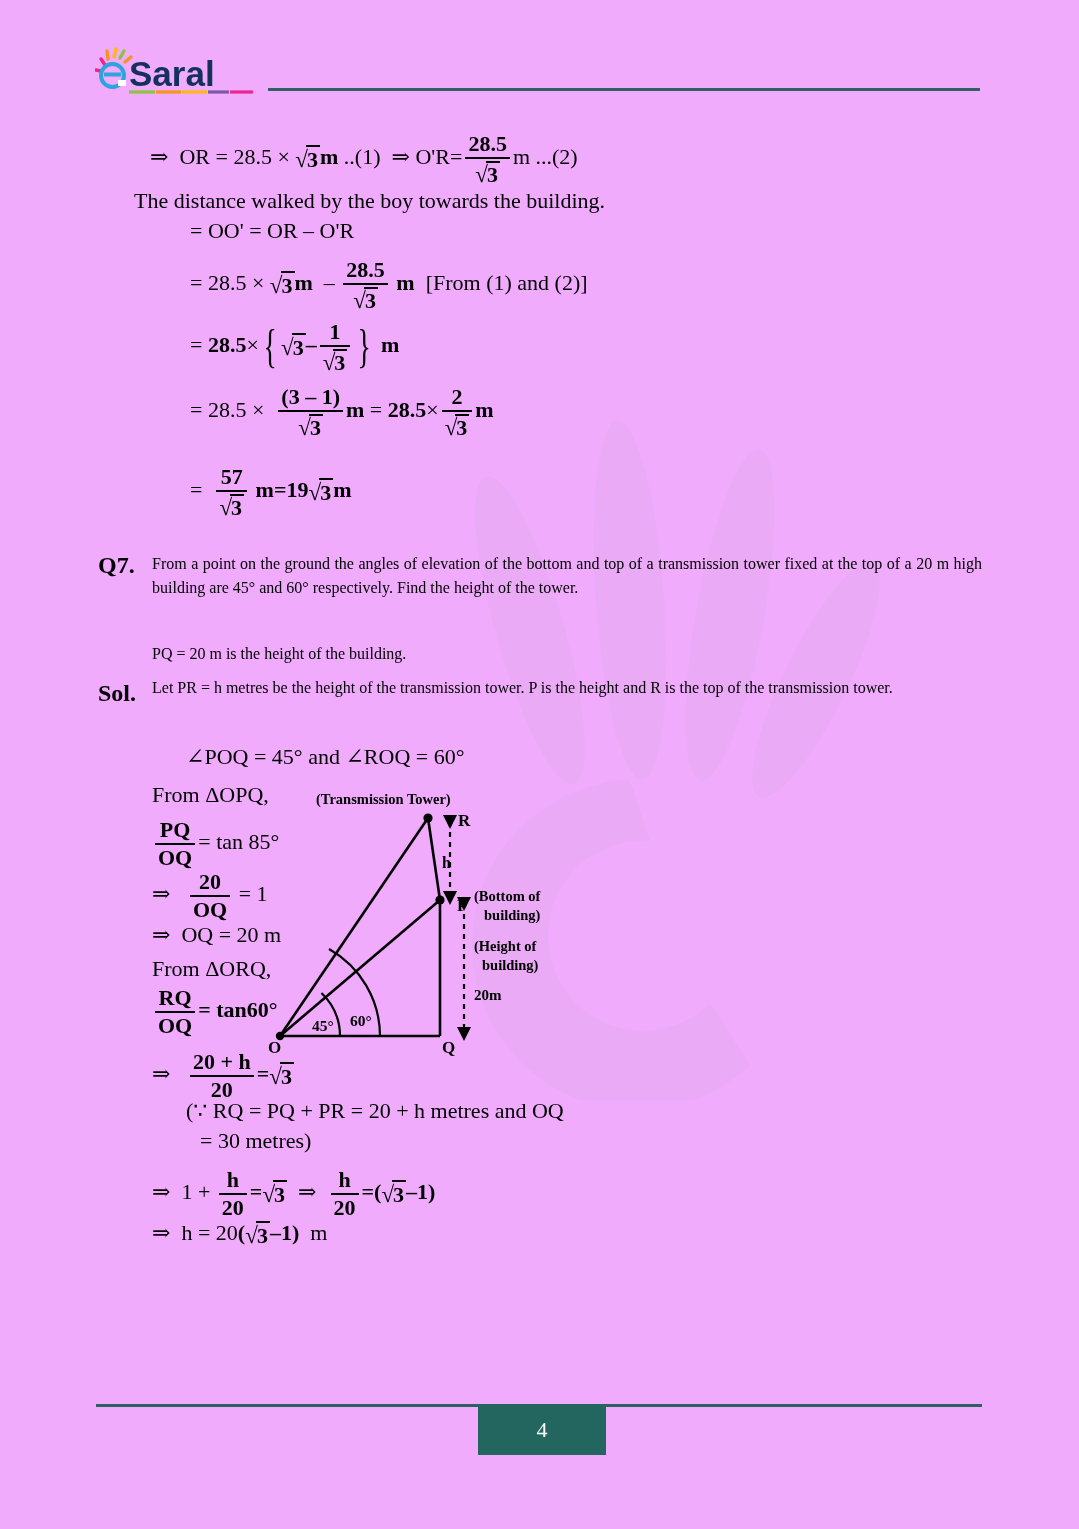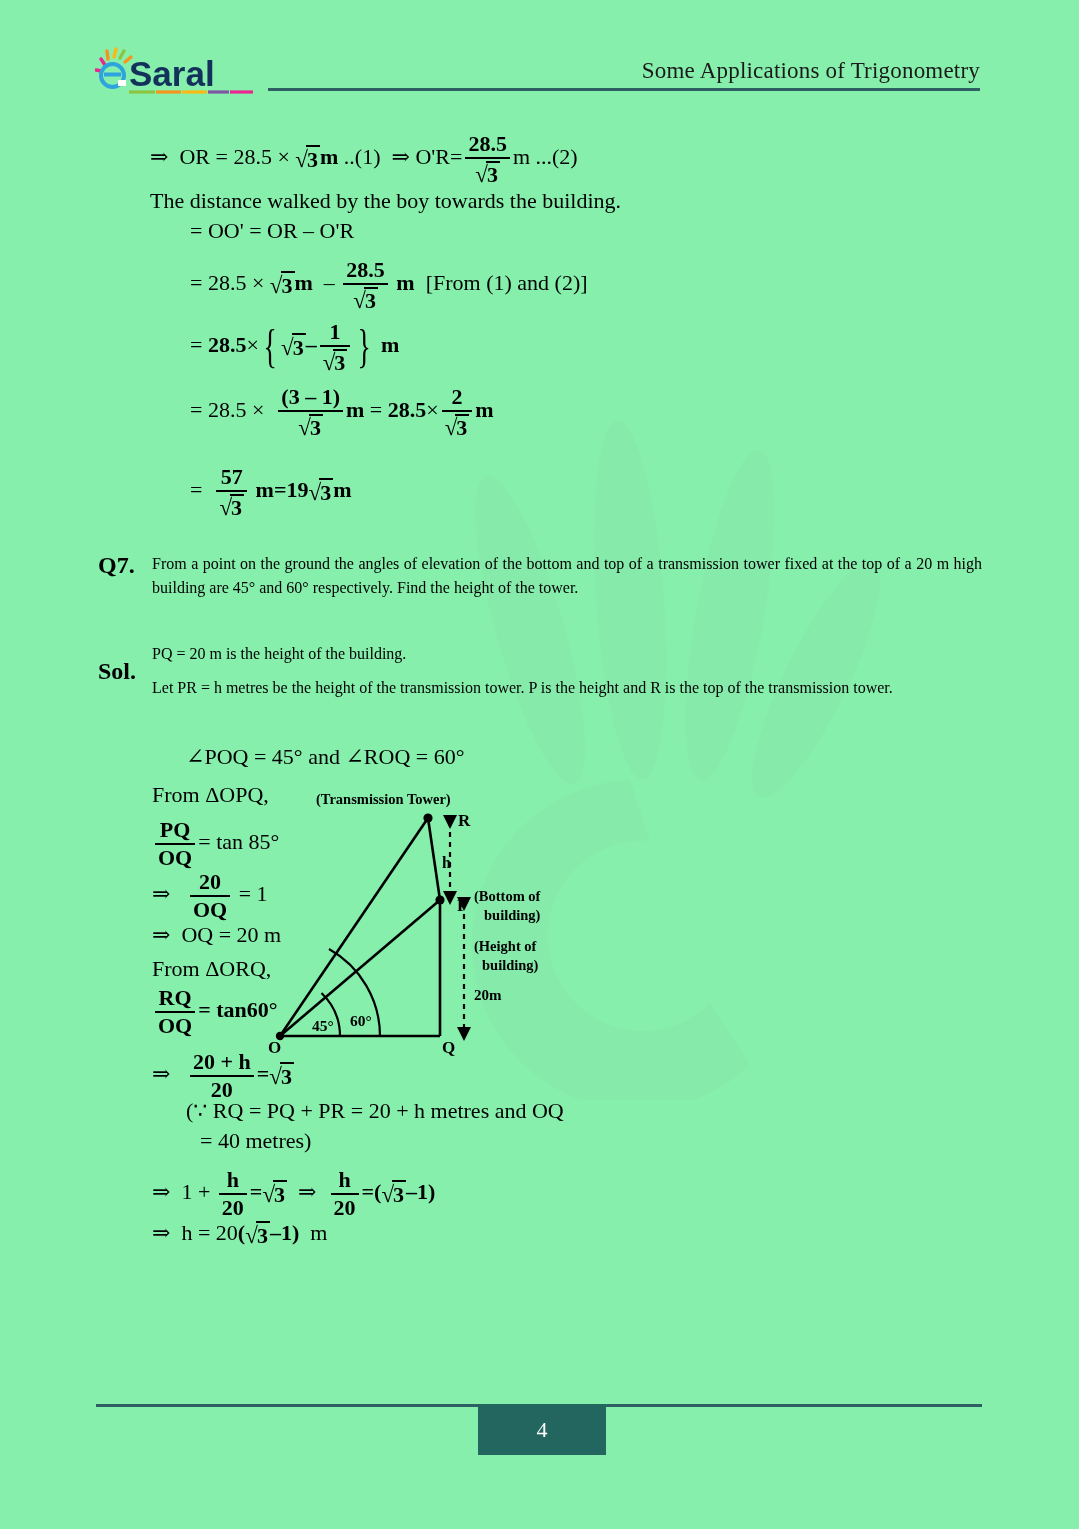--- a/index.html
+++ b/index.html
@@ -11,7 +11,7 @@
     position: relative;
     width: 1079px;
     height: 1529px;
-    background: #86efac;
+    background: #f0abfc;
     font-family: "Liberation Serif", "DejaVu Serif", serif;
     color: #000000;
     overflow: hidden;

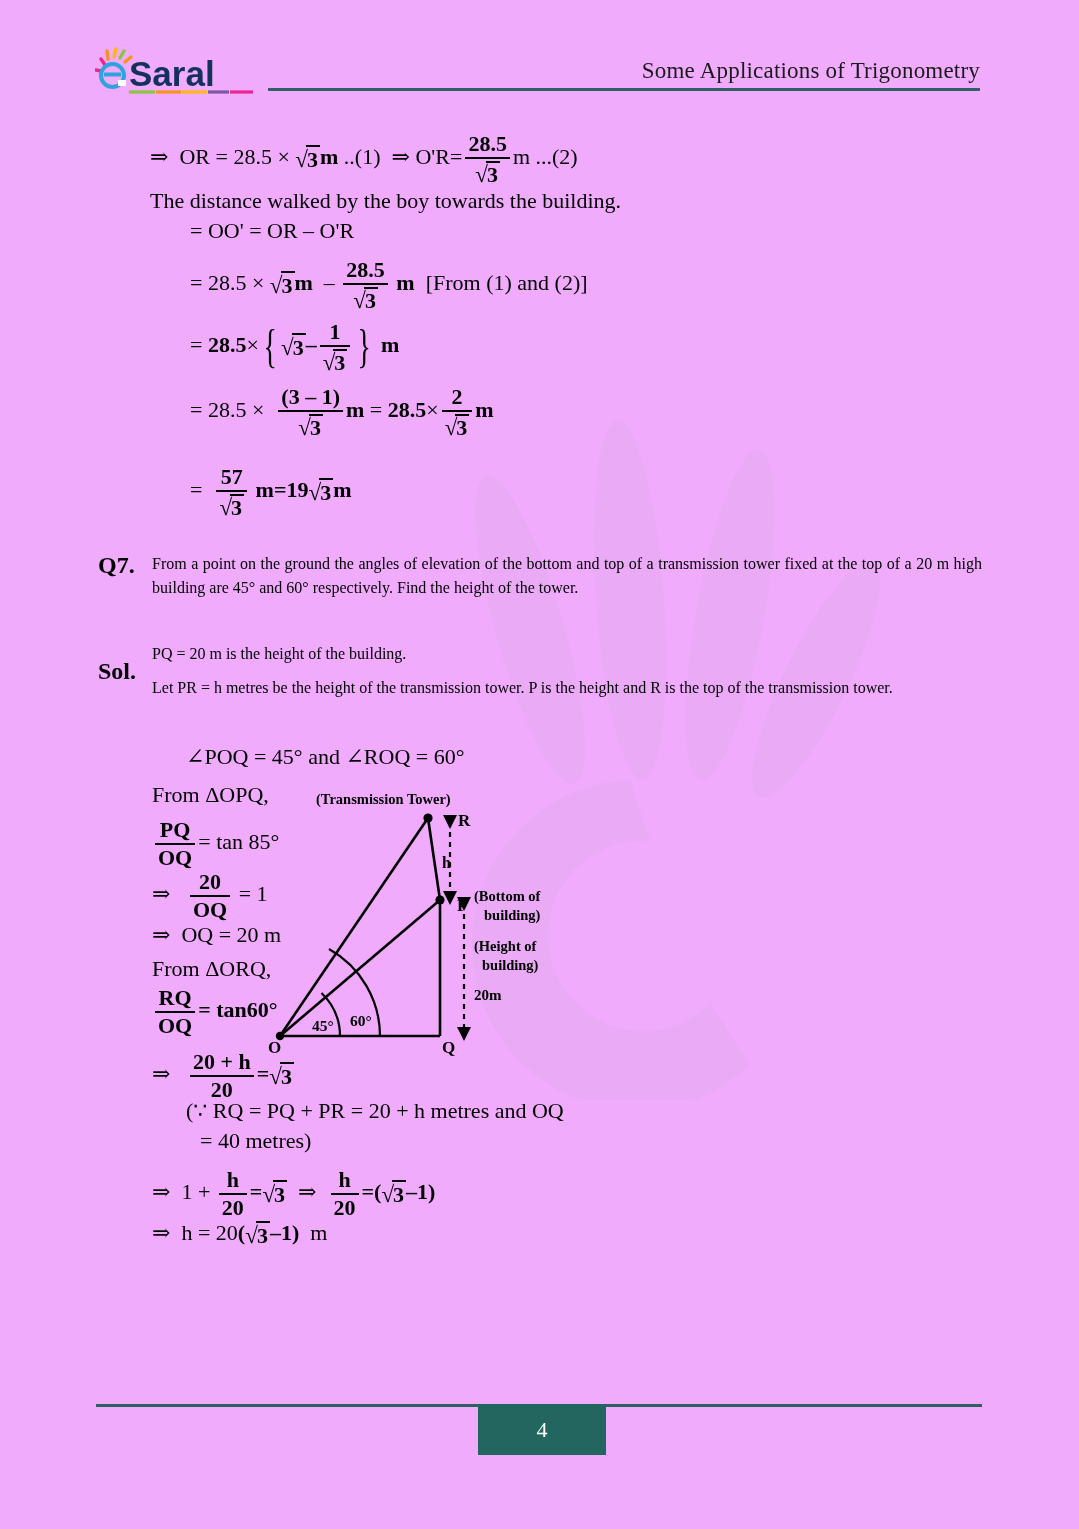--- a/index.html
+++ b/index.html
@@ -210,7 +210,6 @@
       </svg>
     </div>
     <div class="header-rule"></div>
-    <div class="header-title">Some Applications of Trigonometry</div>
   </div>
 
   <div class="content">

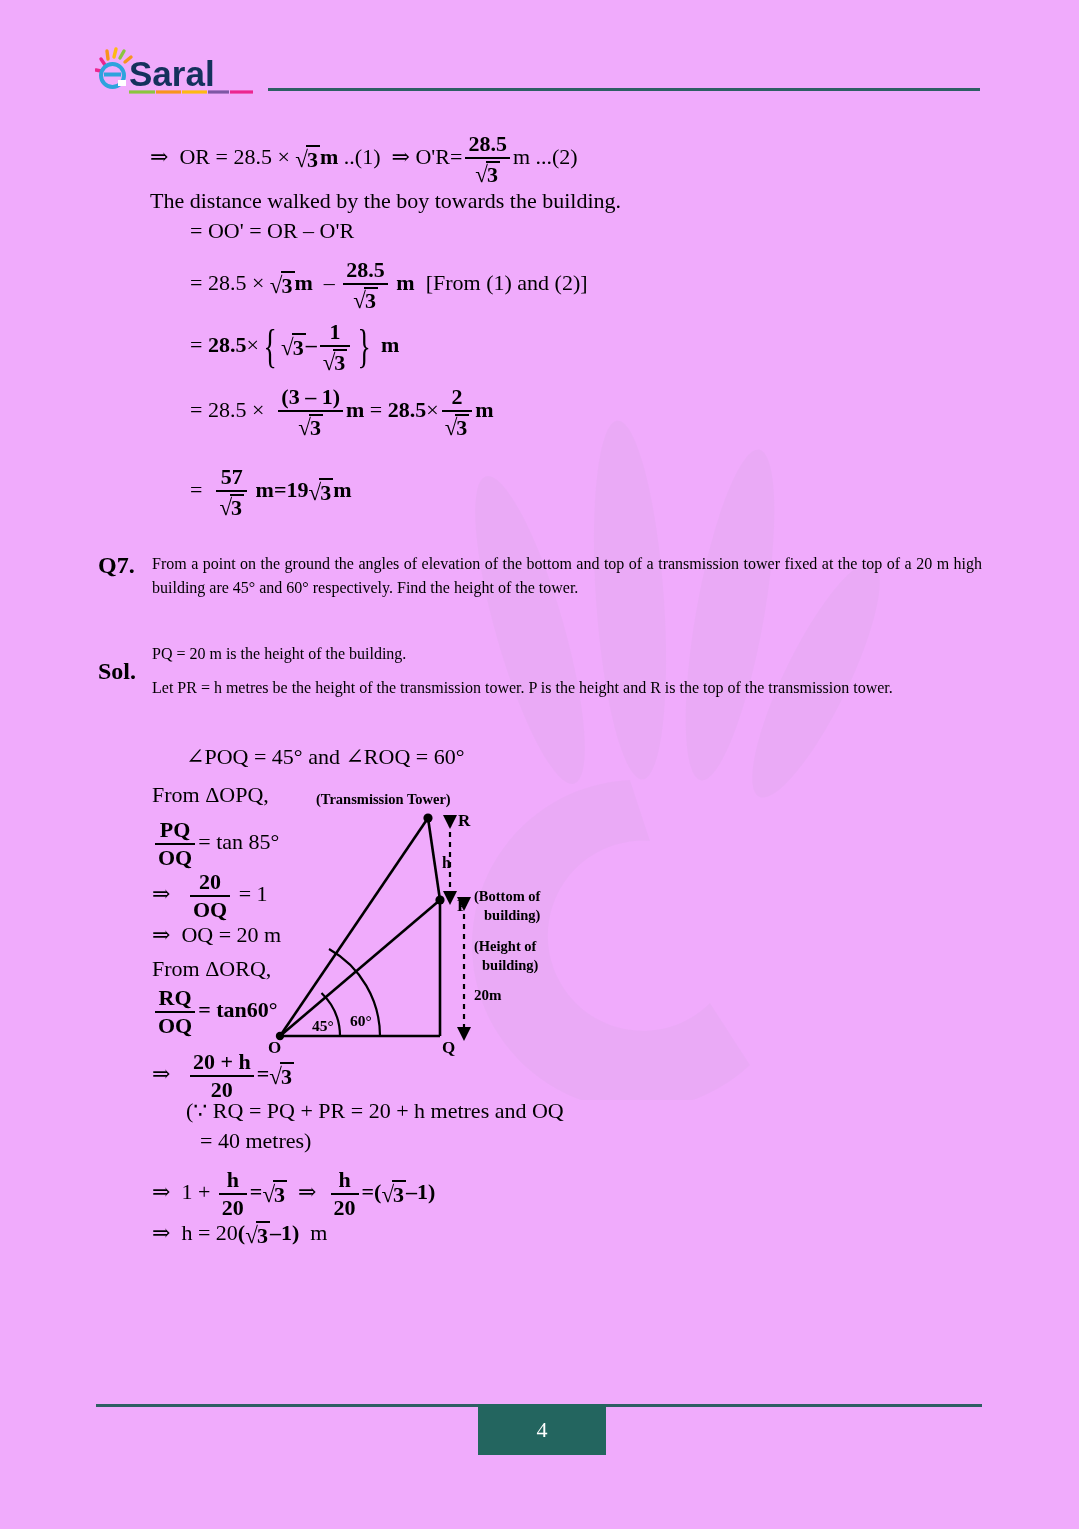--- a/index.html
+++ b/index.html
@@ -224,7 +224,7 @@
       <span>...(2)</span>
     </div>
 
-    <div class="row eq-text" style="left:150px; top:188px;">The distance walked by the boy towards the building.</div>
+    <div class="row eq-text" style="left:134px; top:188px;">The distance walked by the boy towards the building.</div>
 
     <div class="row eq-text" style="left:190px; top:218px;text-align:center;">= OO' = OR – O'R</div>
 

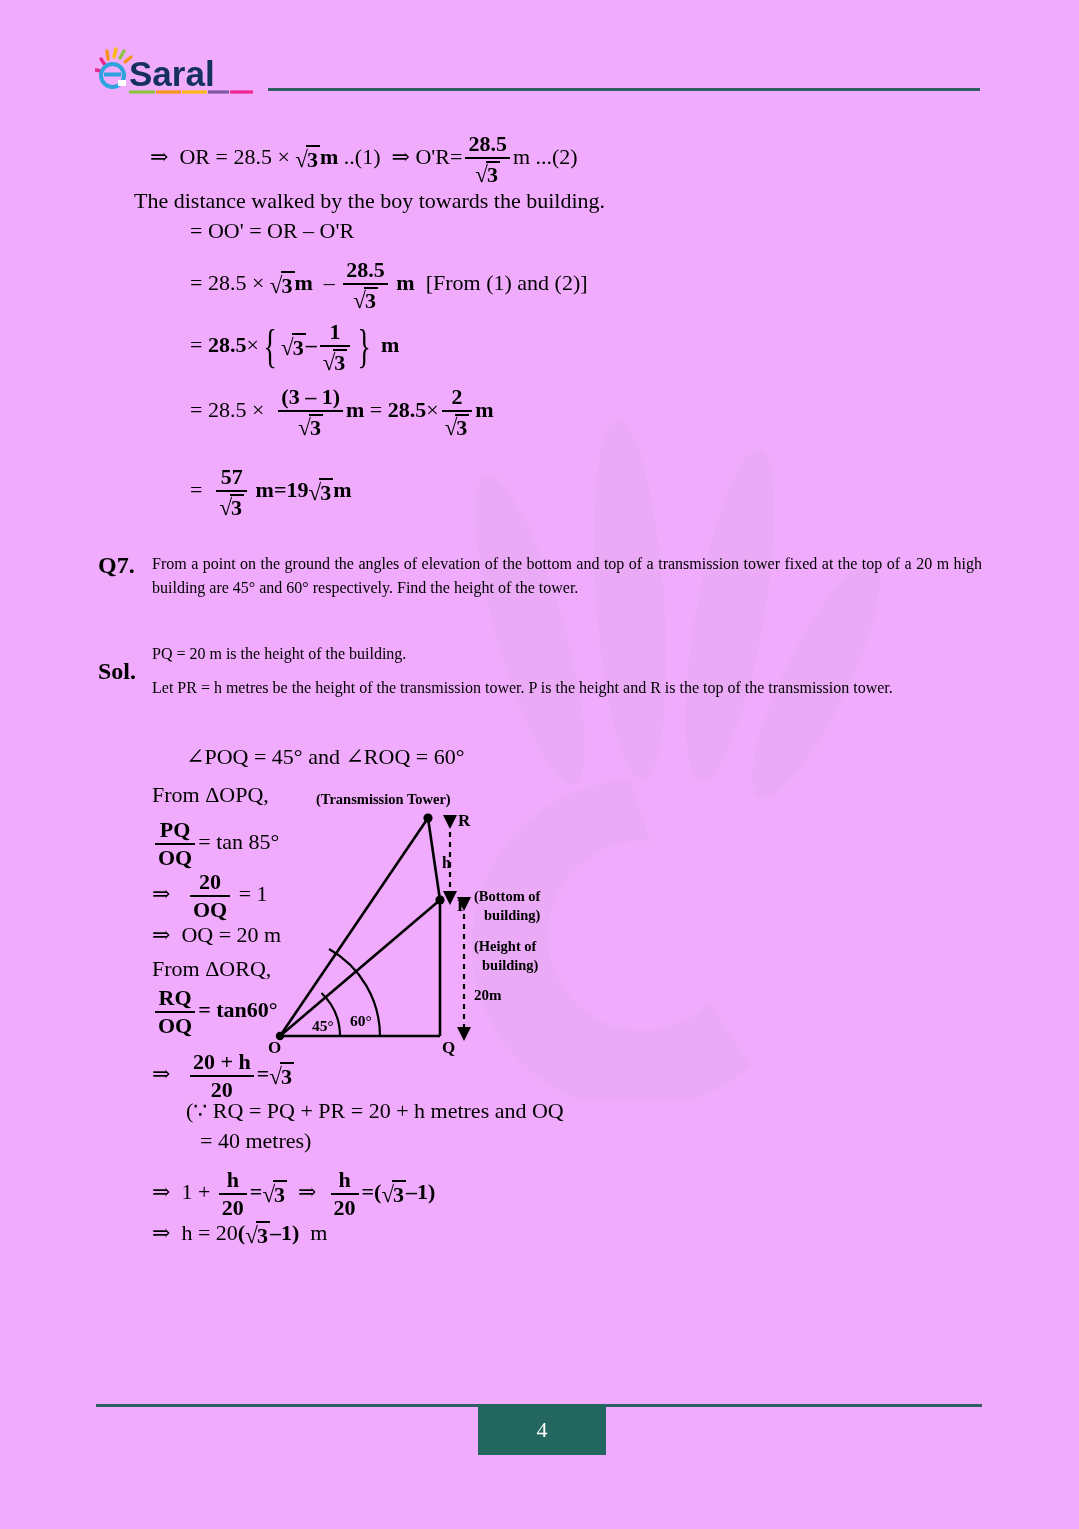--- a/index.html
+++ b/index.html
@@ -258,7 +258,7 @@
     <div class="row qlabel" style="left:98px; top:552px;">Q7.</div>
     <div class="row para" style="left:152px; top:552px; width:830px;">From a point on the ground the angles of elevation of the bottom and top of a transmission tower fixed at the top of a 20 m high building are 45° and 60° respectively. Find the height of the tower.</div>
 
-    <div class="row qlabel" style="left:98px; top:658px;">Sol.</div>
+    <div class="row qlabel" style="left:98px; top:680px;">Sol.</div>
     <div class="row para" style="left:152px; top:642px; width:830px;">PQ = 20 m is the height of the building.</div>
 
     <div class="row para" style="left:152px; top:676px; width:830px;">Let PR = h metres be the height of the transmission tower. P is the height and R is the top of the transmission tower.</div>

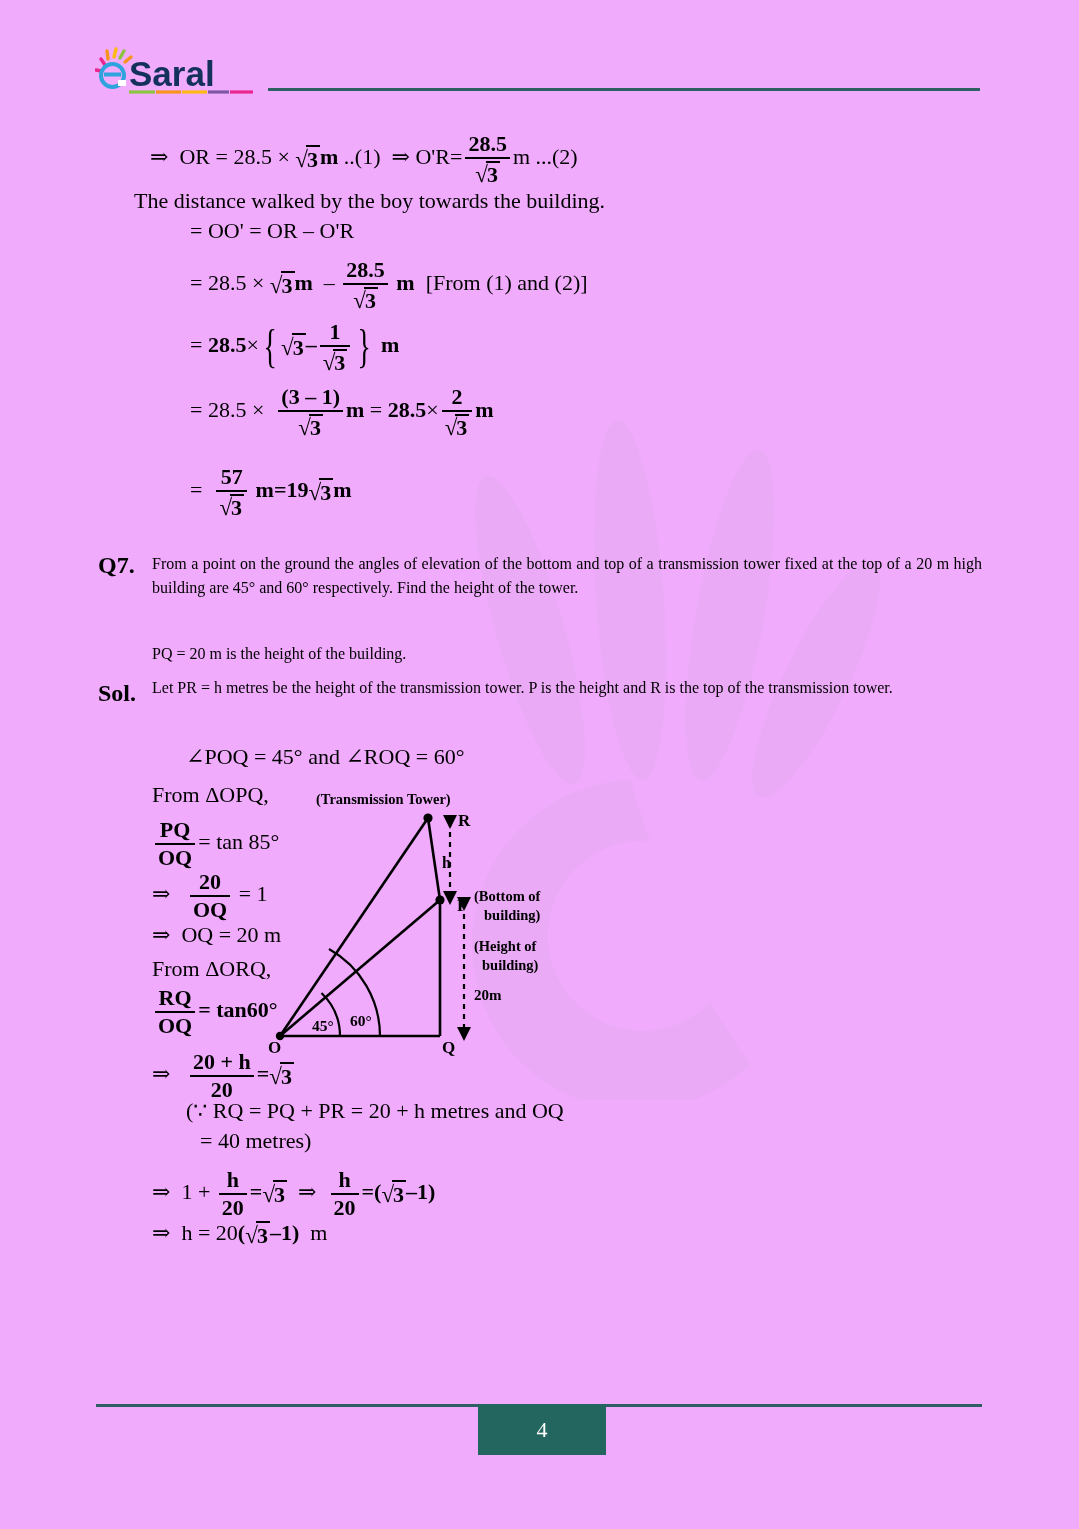--- a/index.html
+++ b/index.html
@@ -294,7 +294,7 @@
     </div>
 
     <div class="row eq-text" style="left:186px; top:1098px;font-family:Liberation Serif, serif;">(∵ RQ = PQ + PR = 20 + h metres and OQ</div>
-    <div class="row eq-text" style="left:200px; top:1128px;">= 40 metres)</div>
+    <div class="row eq-text" style="left:200px; top:1128px;">= 30 metres)</div>
 
     <div class="row eq-text" style="left:152px; top:1168px;">
       <span>⇒</span>

